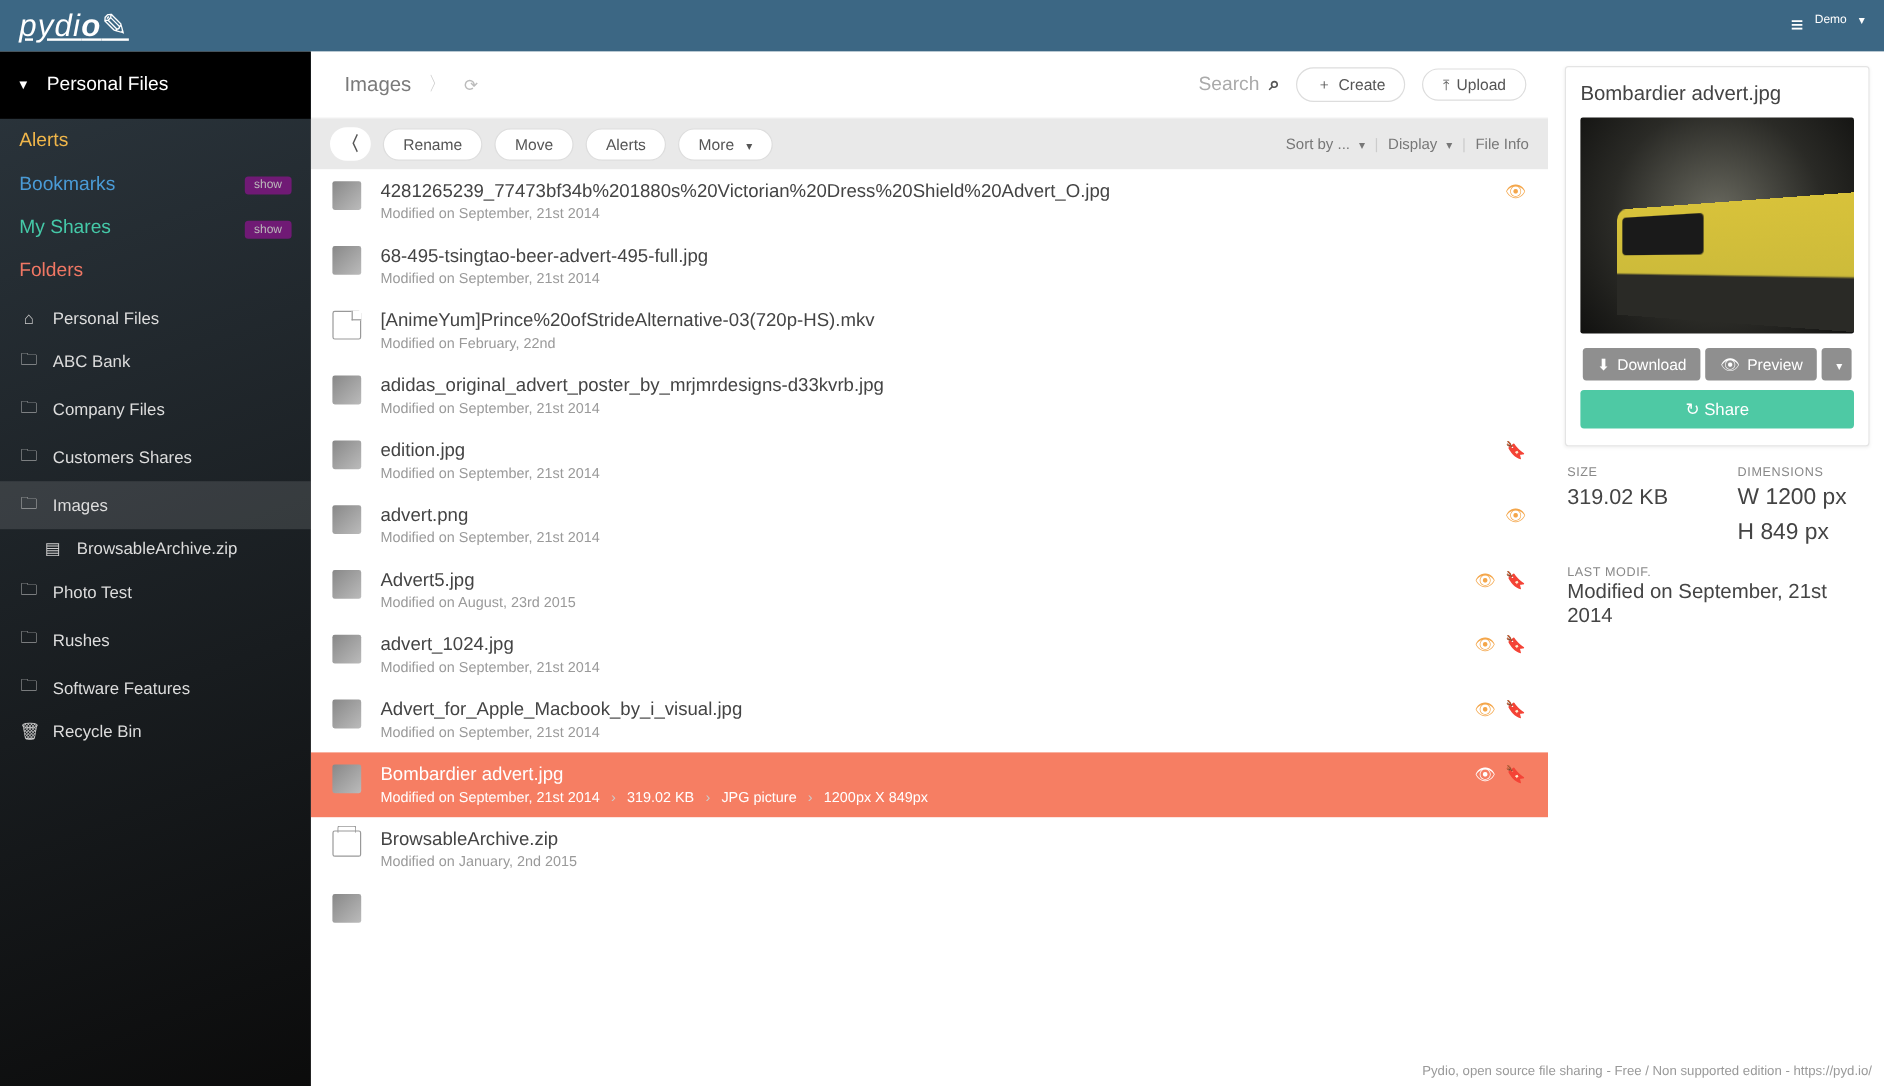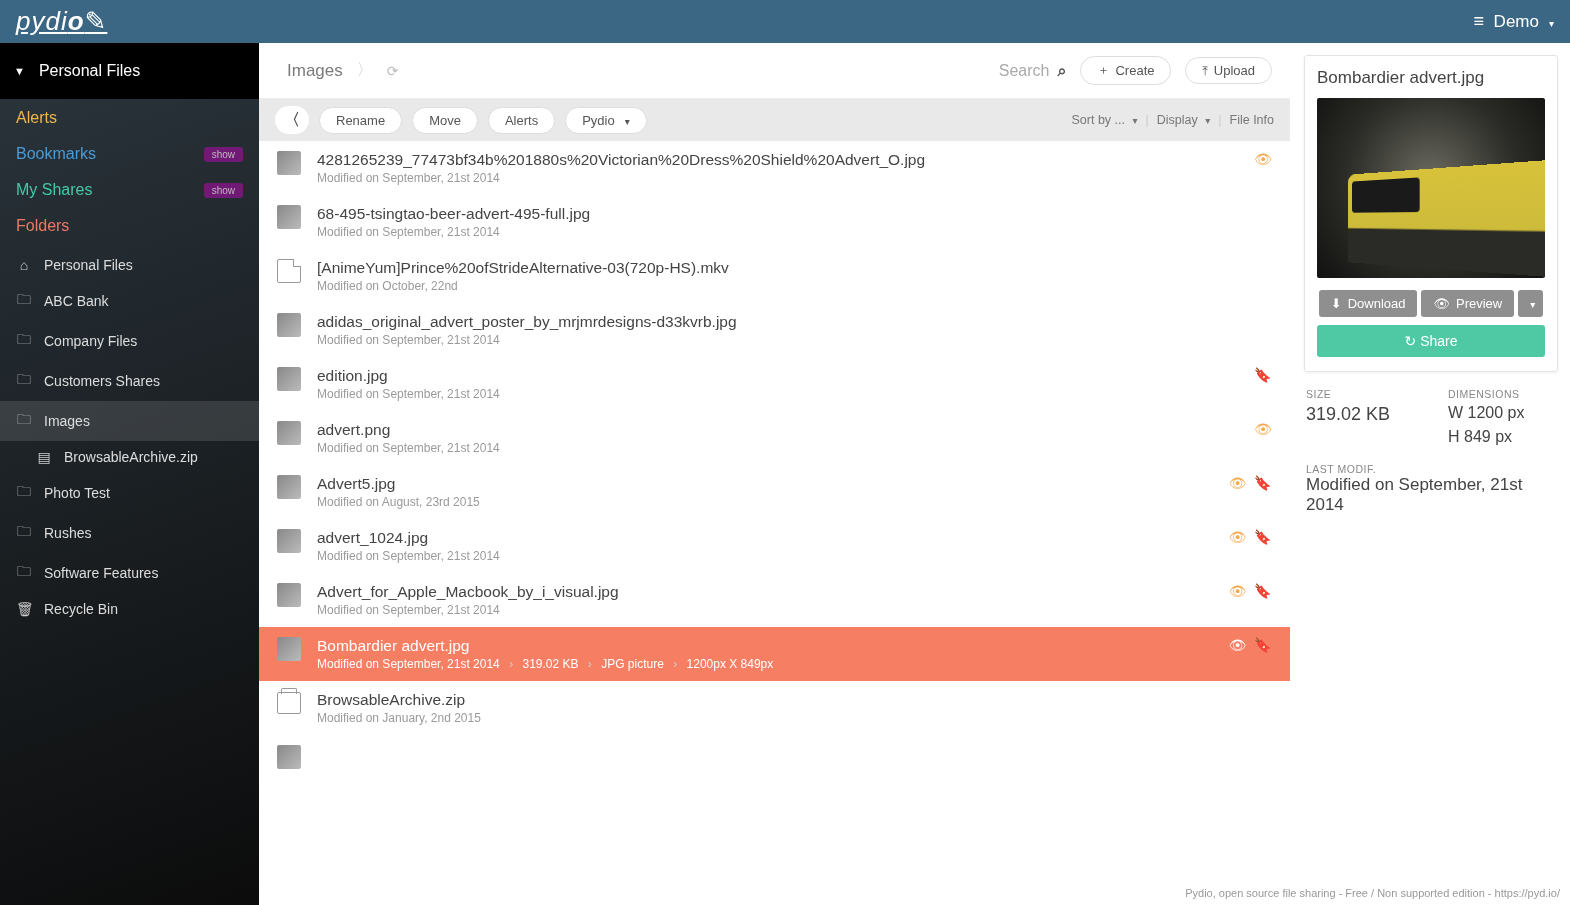--- a/index.html
+++ b/index.html
@@ -7,7 +7,7 @@
 .topbar { height: 43px; background: #3c6784; display: flex; align-items: center; padding: 0 16px; color: #fff; }
 .logo { font-size: 26px; font-weight: 300; font-style: italic; letter-spacing: 1px; text-decoration: underline; }
 .logo-accent { font-weight: 700; }
-.topbar-right { margin-left: auto; display: flex; align-items: center; gap: 6px; font-size: 17px; }
+.topbar-right { margin-left: auto; display: flex; align-items: flex-start; gap: 6px; font-size: 10px; }
 .hamburger-icon { display: inline-block; width: 14px; }
 .hamburger-icon::before { content: "≡"; font-size: 18px; }
 .caret-down::after { content: "▾"; margin-left: 4px; font-size: 10px; }

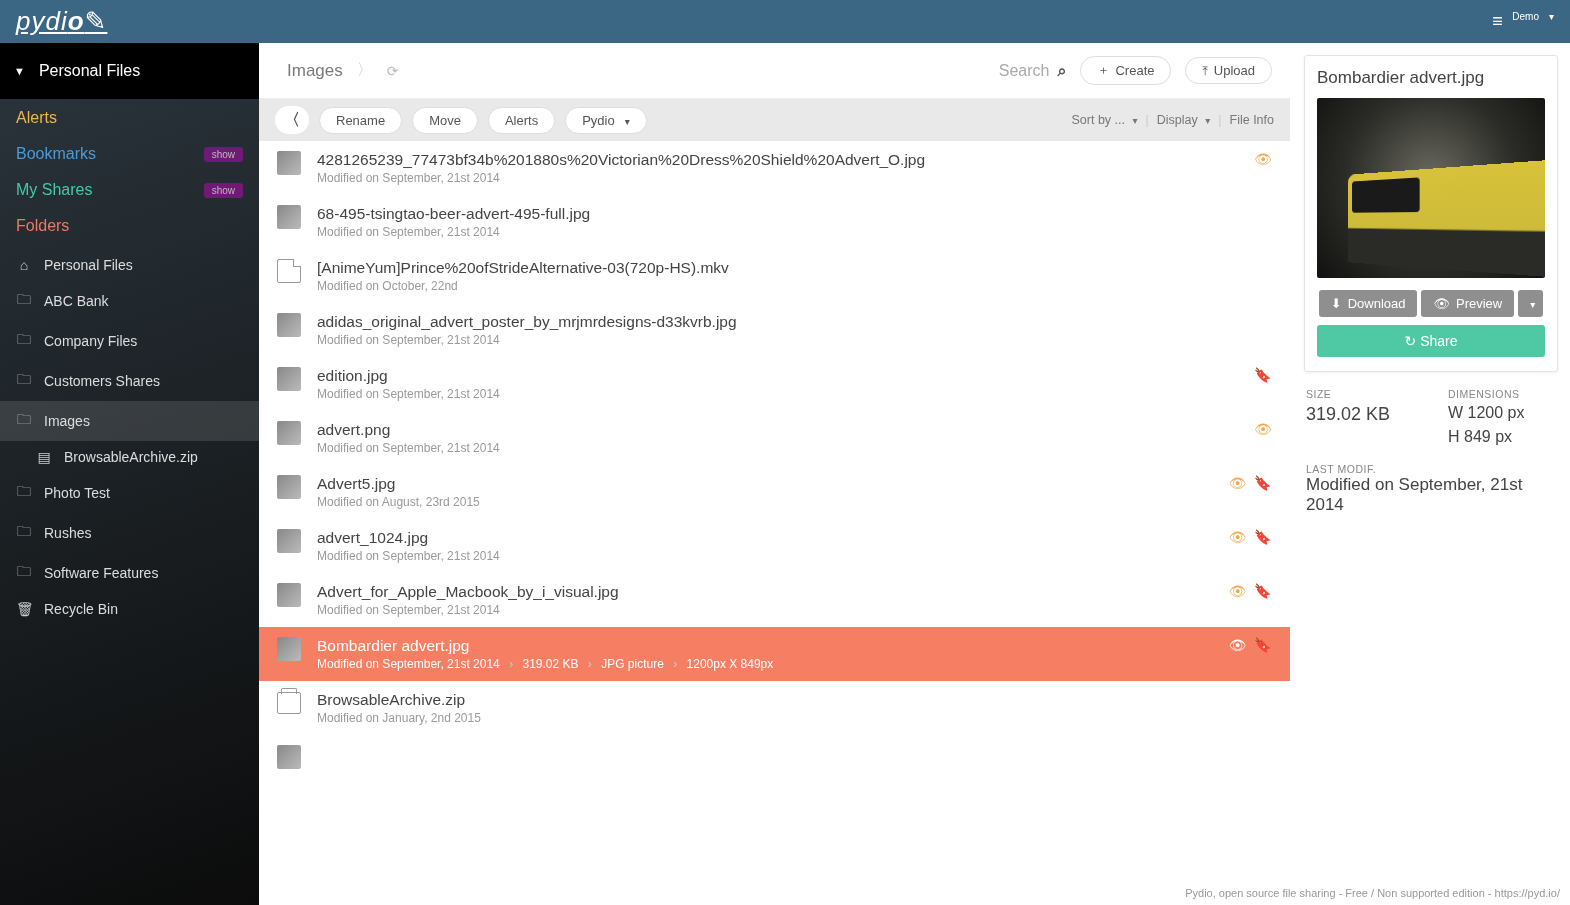--- a/index.html
+++ b/index.html
@@ -205,7 +205,7 @@
       <button class="btn-pill">Move</button>
       <button class="btn-pill">Alerts</button>
       <button class="btn-pill">
-          <span>Pydio</span>
+          <span>More</span>
           <span class="caret-down"></span>
         </button>
       <div class="spacer"></div>

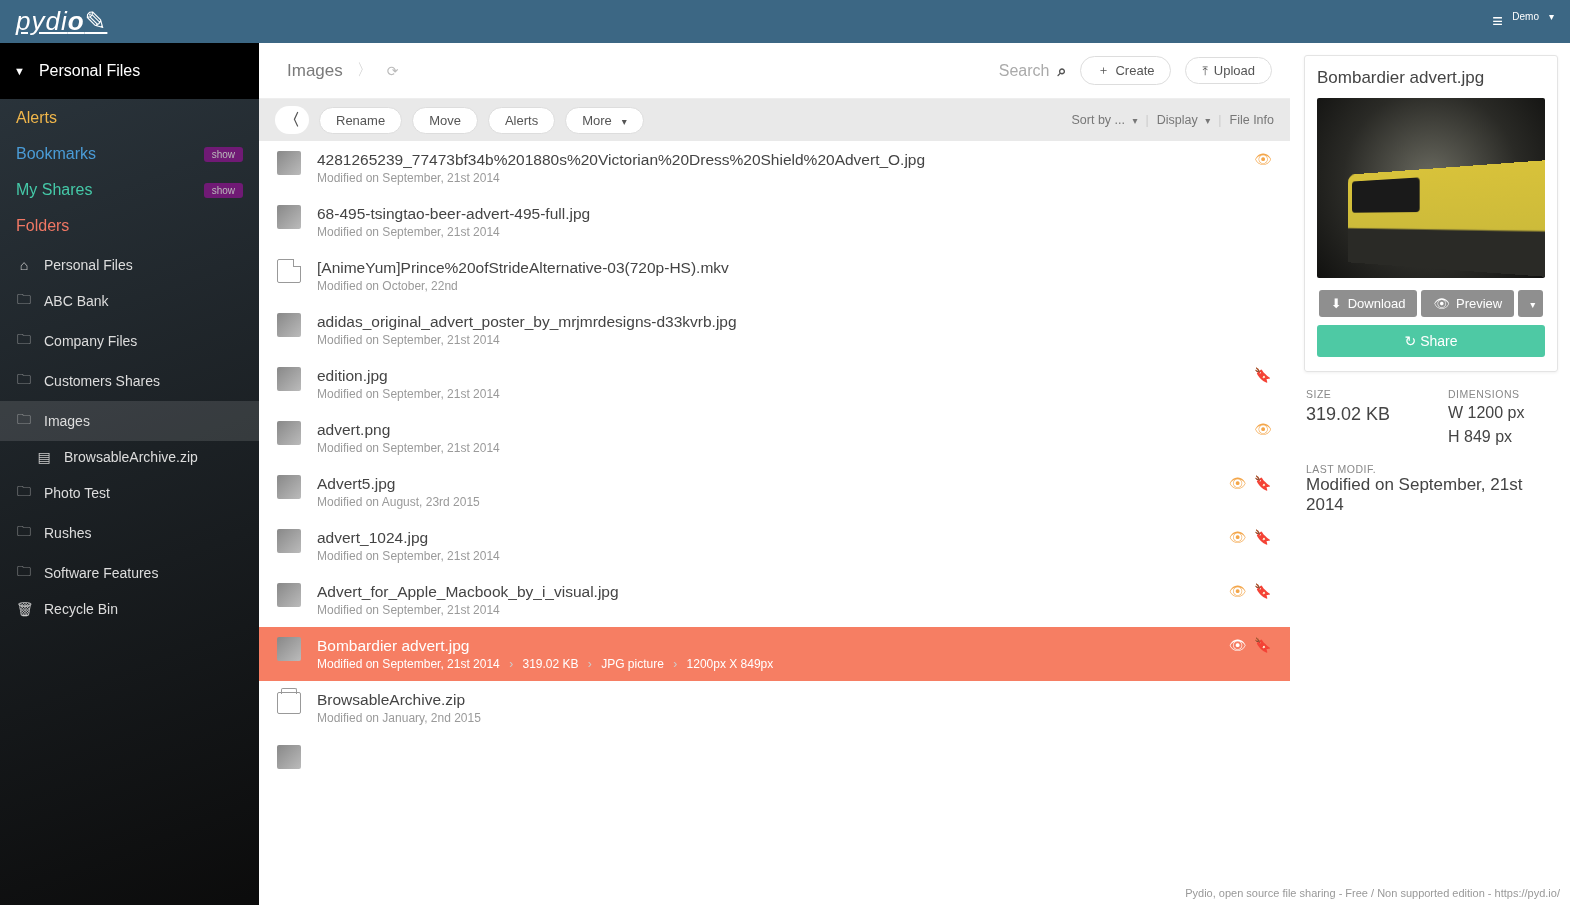--- a/index.html
+++ b/index.html
@@ -26,7 +26,7 @@
 .pill-show { background:#701a75; color:#bbb; font-size:10px; padding:2px 8px; border-radius:3px; }
 .c-alerts { color: #f0b64a; }
 .c-bookmarks { color: #4a9bd6; }
-.c-myshares { color: #45c9a8; }
+.c-myshares { color: #45c9a8; align-items: flex-end; }
 .c-folders { color: #f07764; }
 .no-alerts { font-size: 12px; font-style: italic; color: #aaa; padding: 4px 2px 8px; }
 

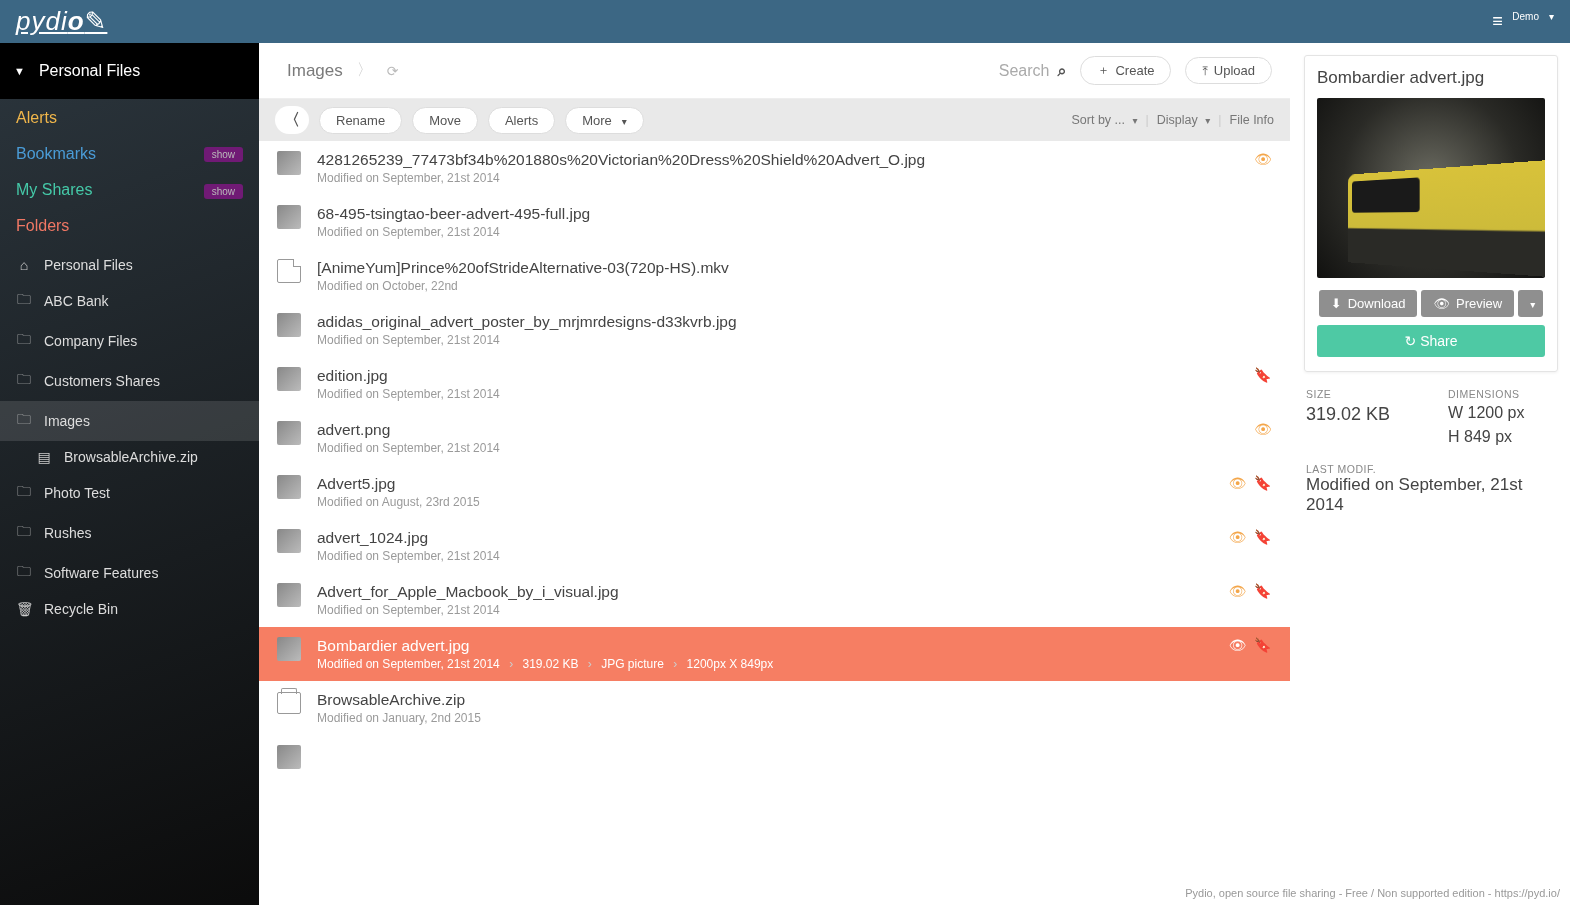--- a/index.html
+++ b/index.html
@@ -247,7 +247,7 @@
           </div>
           <div class="finfo">
             <div class="fname">[AnimeYum]Prince%20ofStrideAlternative-03(720p-HS).mkv</div>
-            <div class="meta">Modified on October, 22nd</div>
+            <div class="meta">Modified on February, 22nd</div>
           </div>
           <div class="row-icons"></div>
         </div>

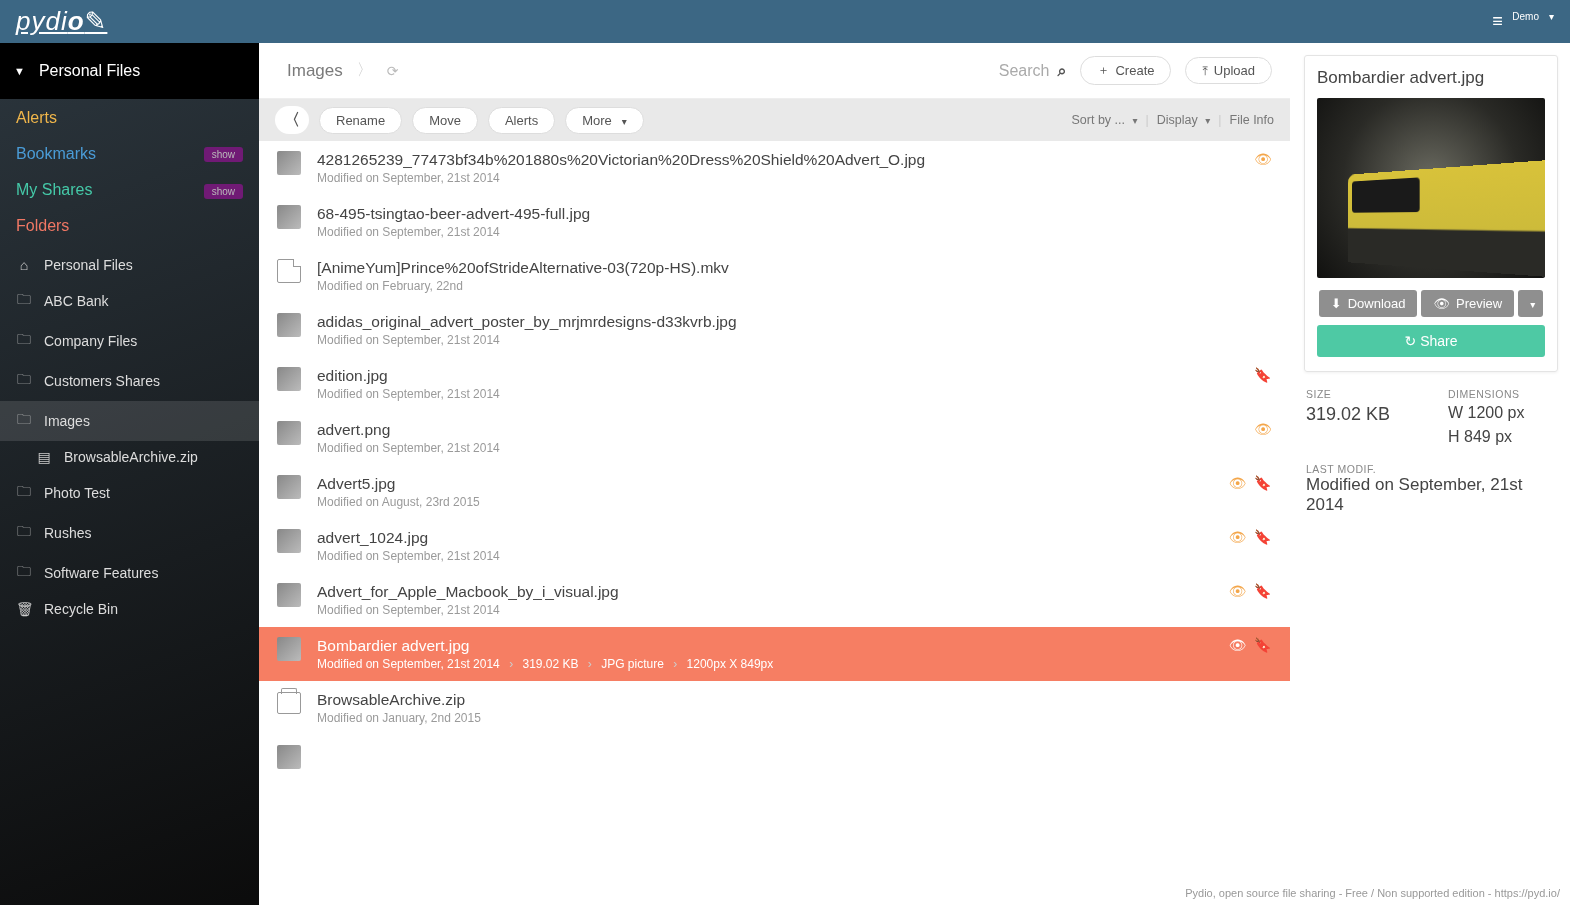--- a/index.html
+++ b/index.html
@@ -92,7 +92,7 @@
 .pcol { flex:1; }
 .plabel { font-size:10.5px; color:#888; letter-spacing:0.5px; }
 .pval { font-size:18px; color:#444; margin-top:2px; line-height:1.4; }
-.pval.sm { font-size:16px; }
+.pval.sm { font-size:19px; }
 .plastmod { font-size:17px; color:#444; }
 
 .footer { position:absolute; right:10px; bottom:6px; font-size:11px; color:#999; }

